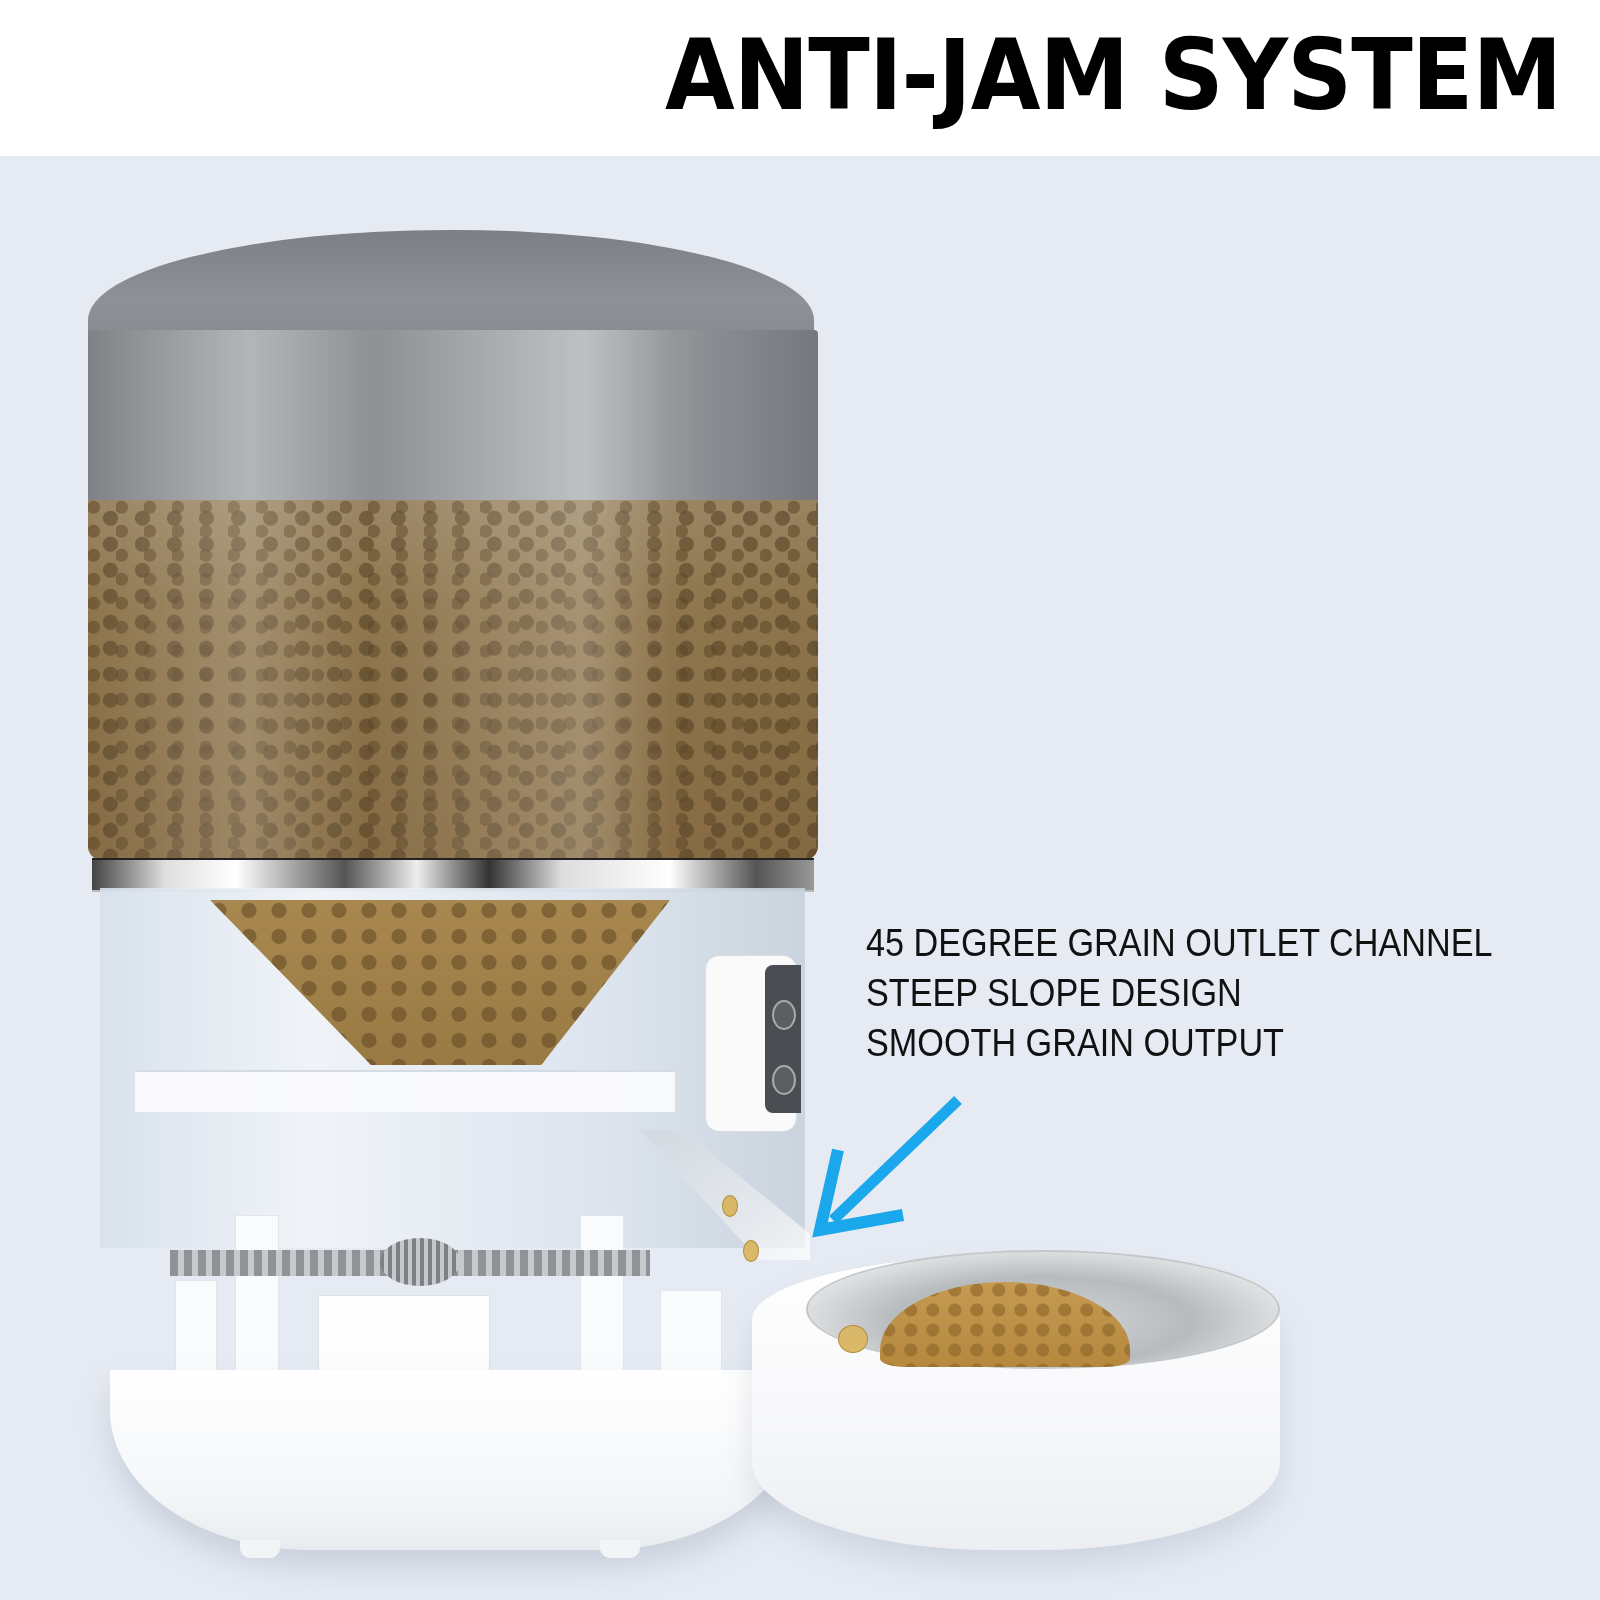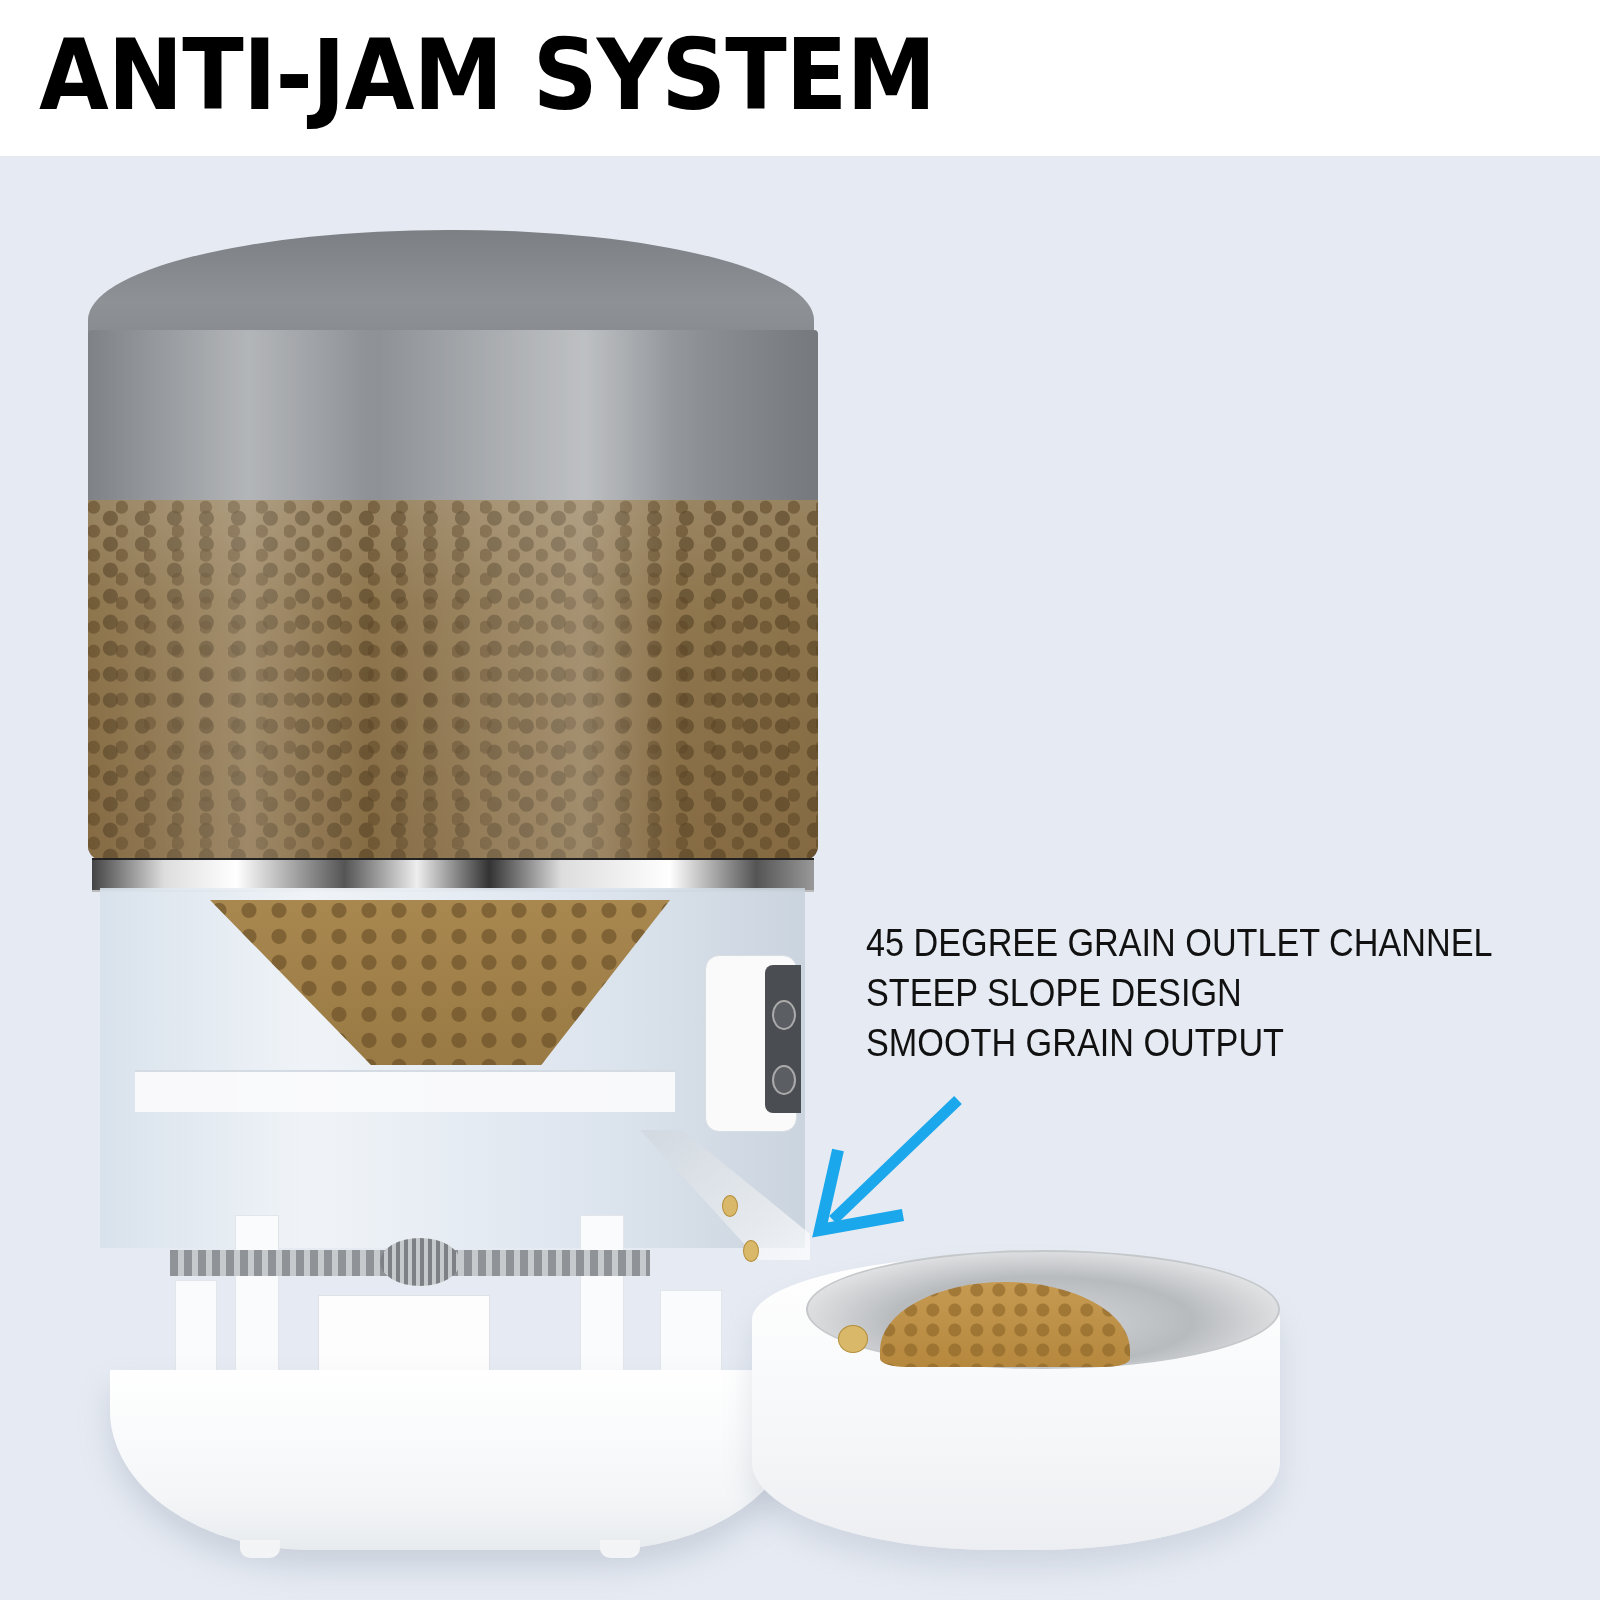--- a/index.html
+++ b/index.html
@@ -10,7 +10,7 @@
     }
     .header {
       position: absolute; left: 0; top: 0; width: 1600px; height: 156px;
-      background: #ffffff; display: flex; align-items: center; justify-content: flex-start;
+      background: #ffffff; display: flex; align-items: center; justify-content: flex-end;
     }
     .title {
       font-family: "DejaVu Sans", sans-serif; font-weight: bold;

